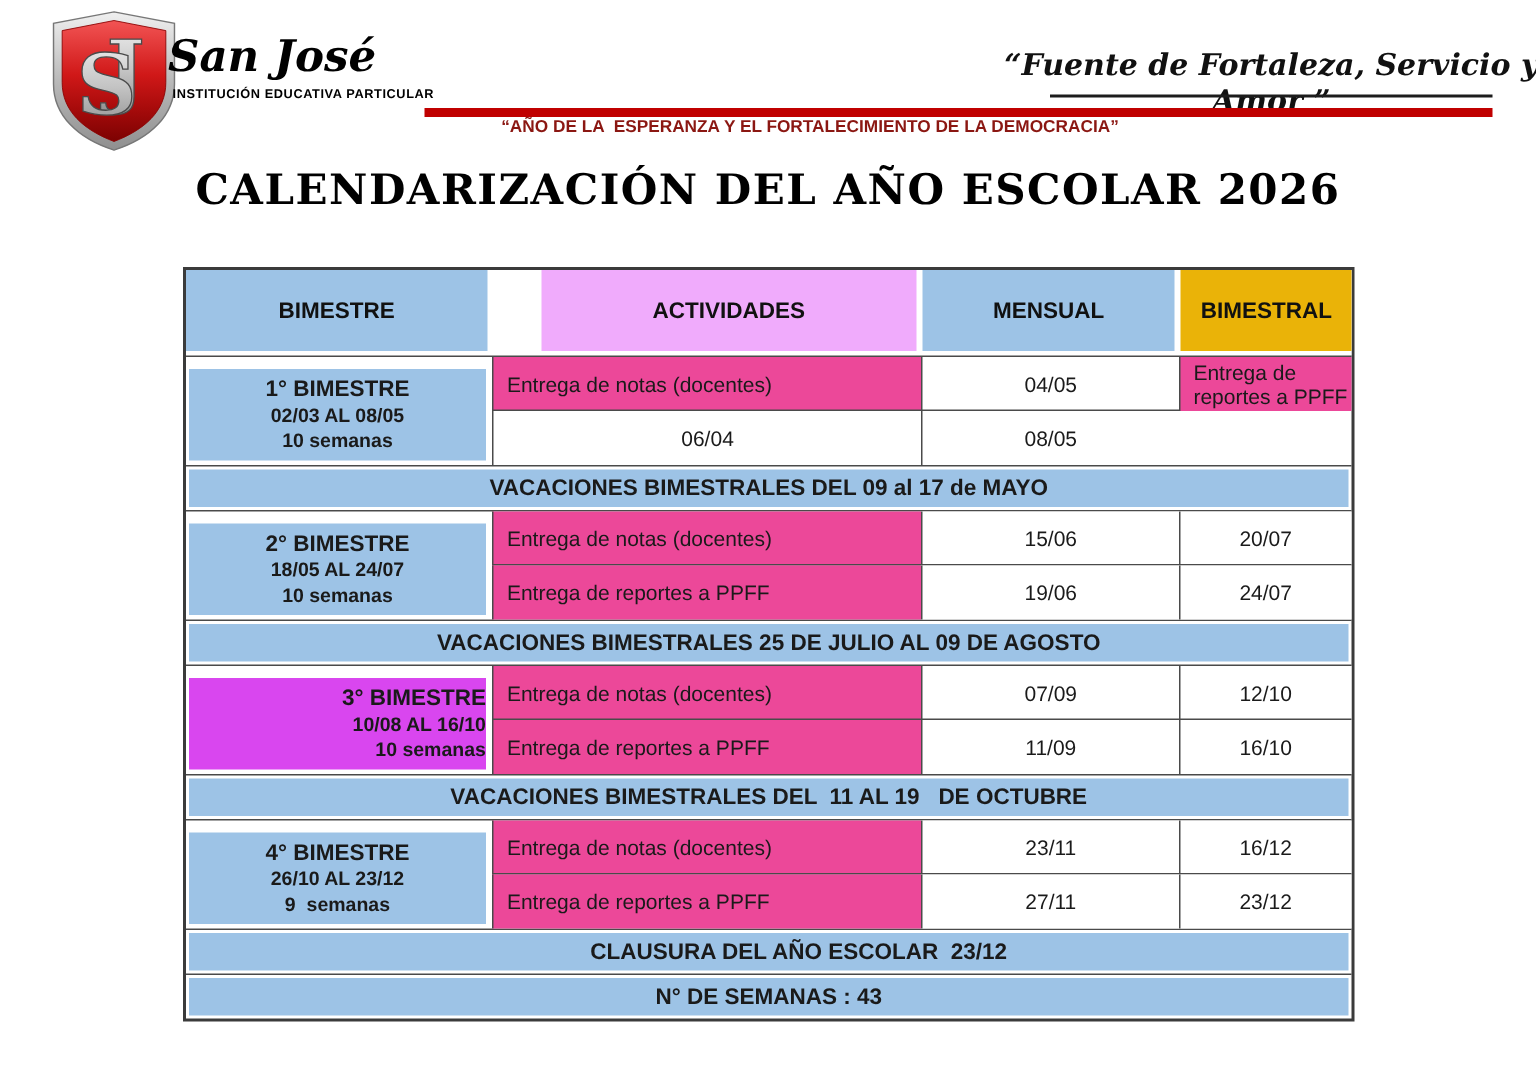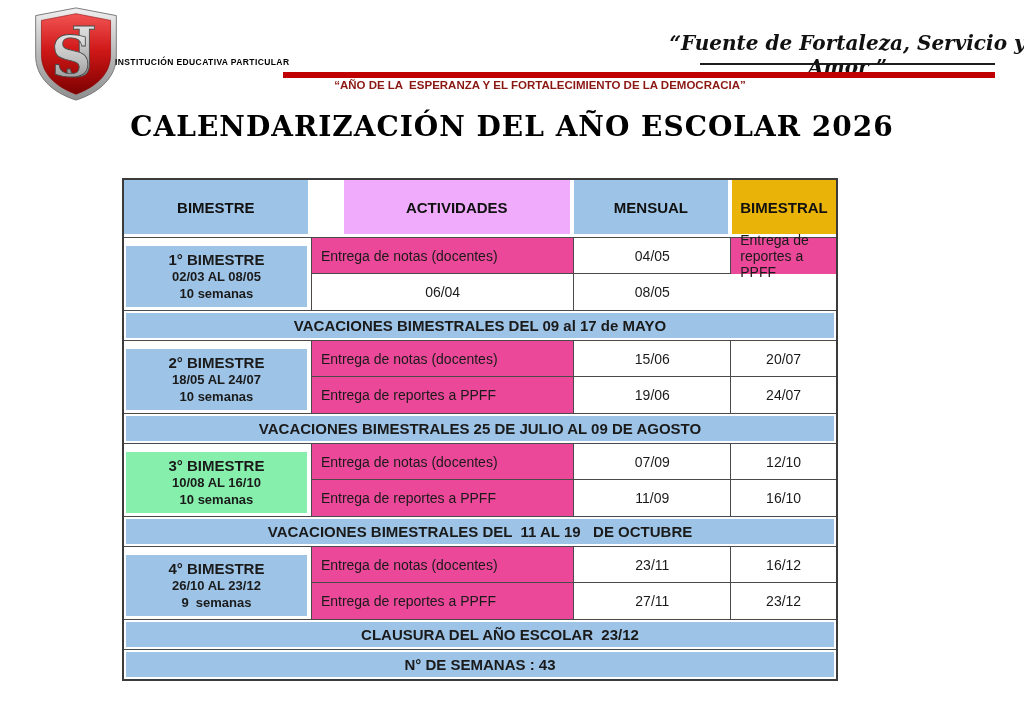--- a/index.html
+++ b/index.html
@@ -82,6 +82,7 @@
     <text x="45" y="73" font-family="DejaVu Serif, serif" font-weight="bold" font-size="58" text-anchor="middle" fill="url(#letterG)" stroke="#4a4a4a" stroke-width="0.9">S</text>
   </svg>
 
+  <div class="brand-name">San José</div>
   <div class="brand-sub">INSTITUCIÓN EDUCATIVA PARTICULAR</div>
   <div class="slogan">“Fuente de Fortaleza, Servicio y Amor ”</div>
   <div class="slogan-line"></div>

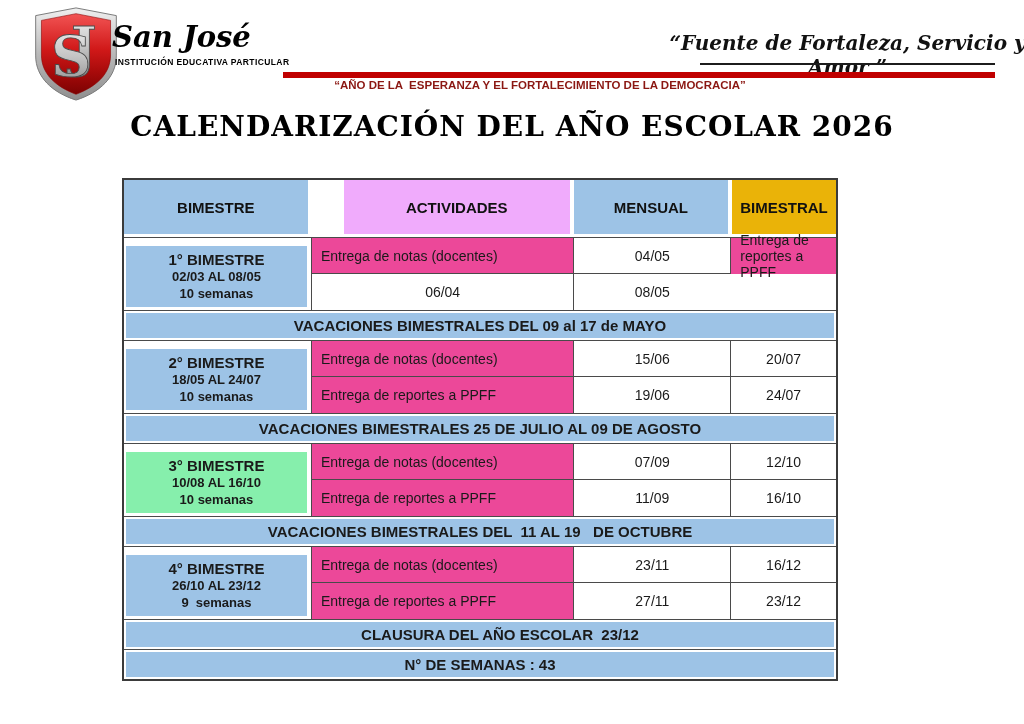--- a/index.html
+++ b/index.html
@@ -27,7 +27,7 @@
                letter-spacing: 1px; color: #000; }
 
   
-  .cal-table { position: absolute; left: 122px; top: 178px; width: 716px;
+  .cal-table { position: absolute; left: 122px; top: 178px; width: 781px;
                border: 2px solid #3b3b3b; background: #fff; }
   .hdr-row { display: grid; grid-template-columns: 205fr 288fr 172fr 116fr; column-gap: 4px;
              background: #fff; padding-bottom: 3px; }

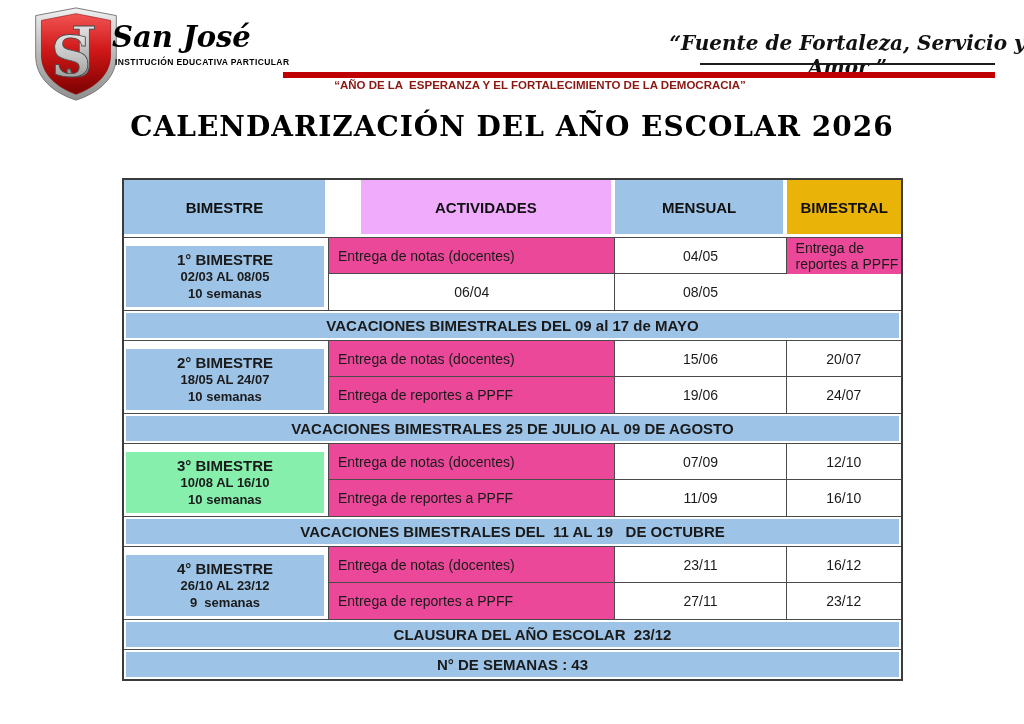--- a/index.html
+++ b/index.html
@@ -130,7 +130,7 @@
     <div class="vac-row blue" style="background: rgb(157, 195, 230);">VACACIONES BIMESTRALES 25 DE JULIO AL 09 DE AGOSTO</div>
 
     <div class="bim-block">
-      <div class="bim-cell blue" style="background: #86efac;">
+      <div class="bim-cell blue" style="background: #d946ef; align-items: flex-end;">
         <div class="bim-name">3° BIMESTRE</div>
         <div class="bim-range">10/08 AL 16/10</div>
         <div class="bim-weeks">10 semanas</div>

